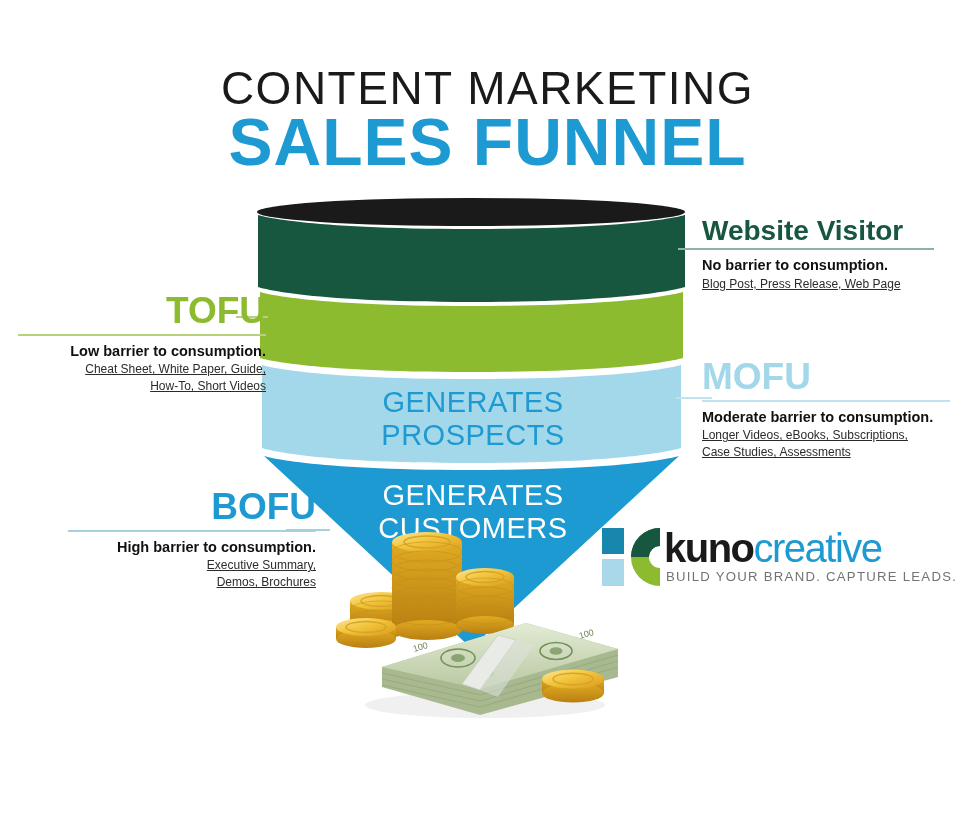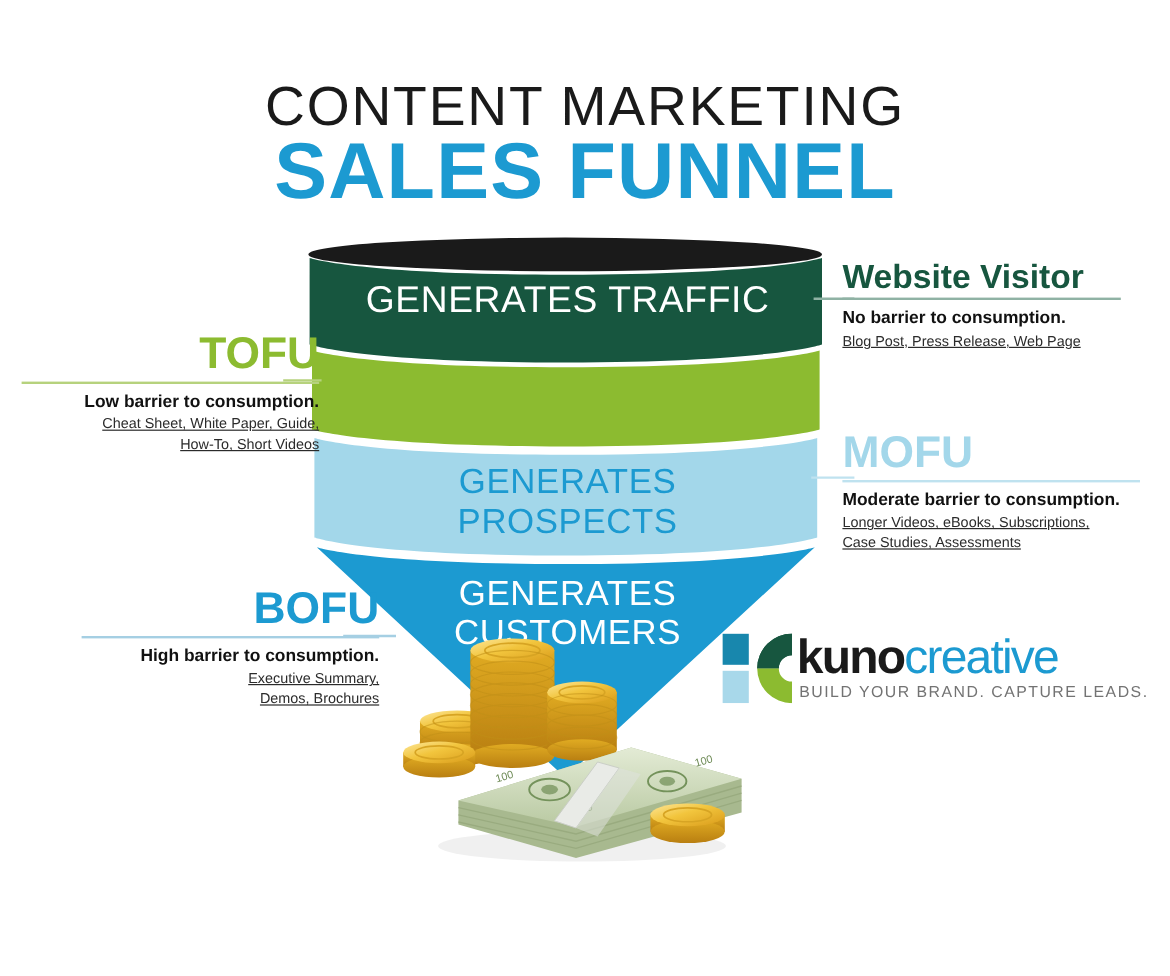--- a/index.html
+++ b/index.html
@@ -205,7 +205,6 @@
              L471,648 Z" fill="#1c9ad1"></path>
   </svg>
 
-  <div class="funnel-label" id="label-traffic">GENERATES TRAFFIC</div>
   <div class="funnel-label" id="label-prospects">GENERATES
 PROSPECTS</div>
   <div class="funnel-label" id="label-customers">GENERATES

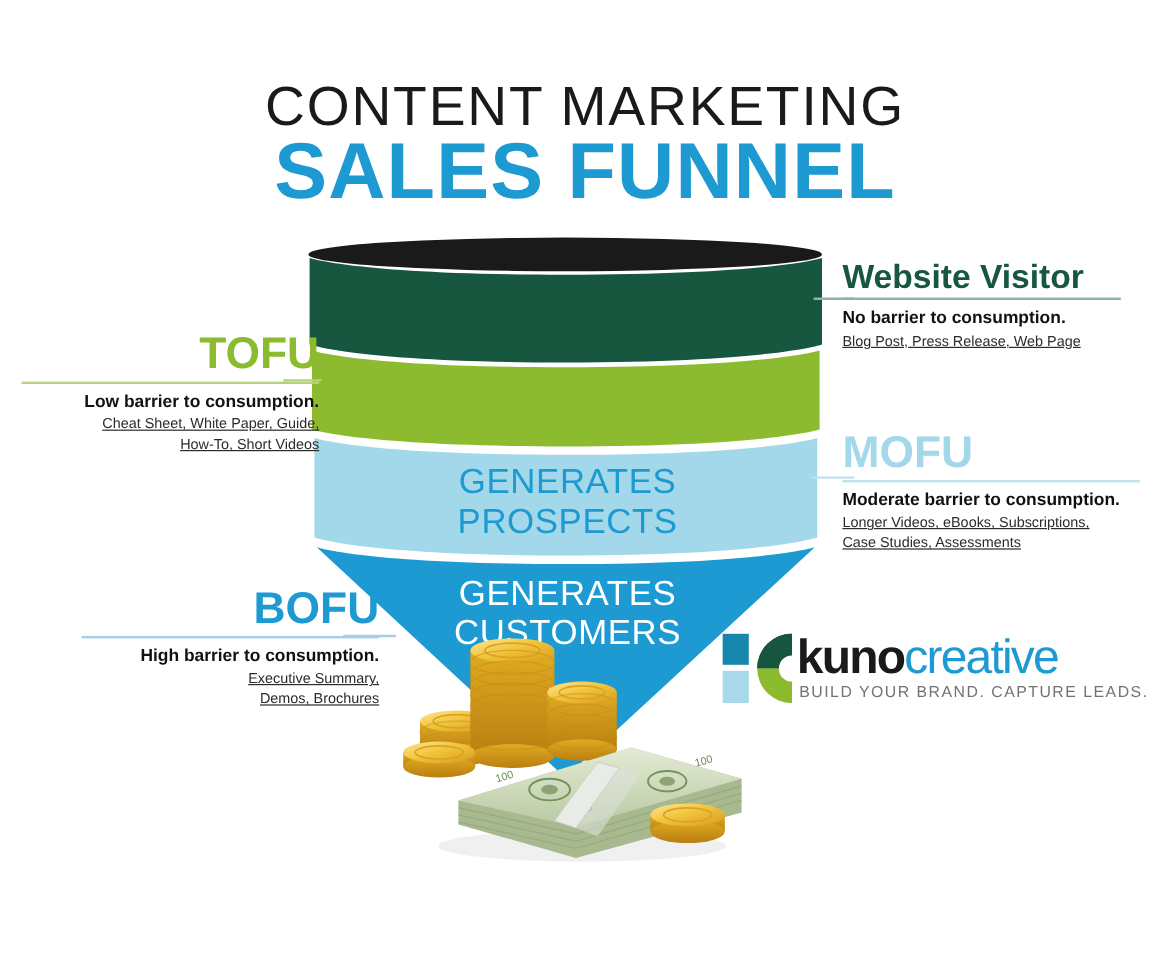--- a/index.html
+++ b/index.html
@@ -132,7 +132,7 @@
 
   
   #callout-tofu { left: 18px; top: 276px; width: 248px; text-align: right; }
-  #callout-tofu .callout-head { font-size: 37px; color: #8cbb30; letter-spacing: 0px; }
+  #callout-tofu .callout-head { font-size: 37px; color: #8cbb30; letter-spacing: 0px; margin-top: 16px; }
   #callout-tofu .callout-rule { background: #b6d27d; }
 
   

